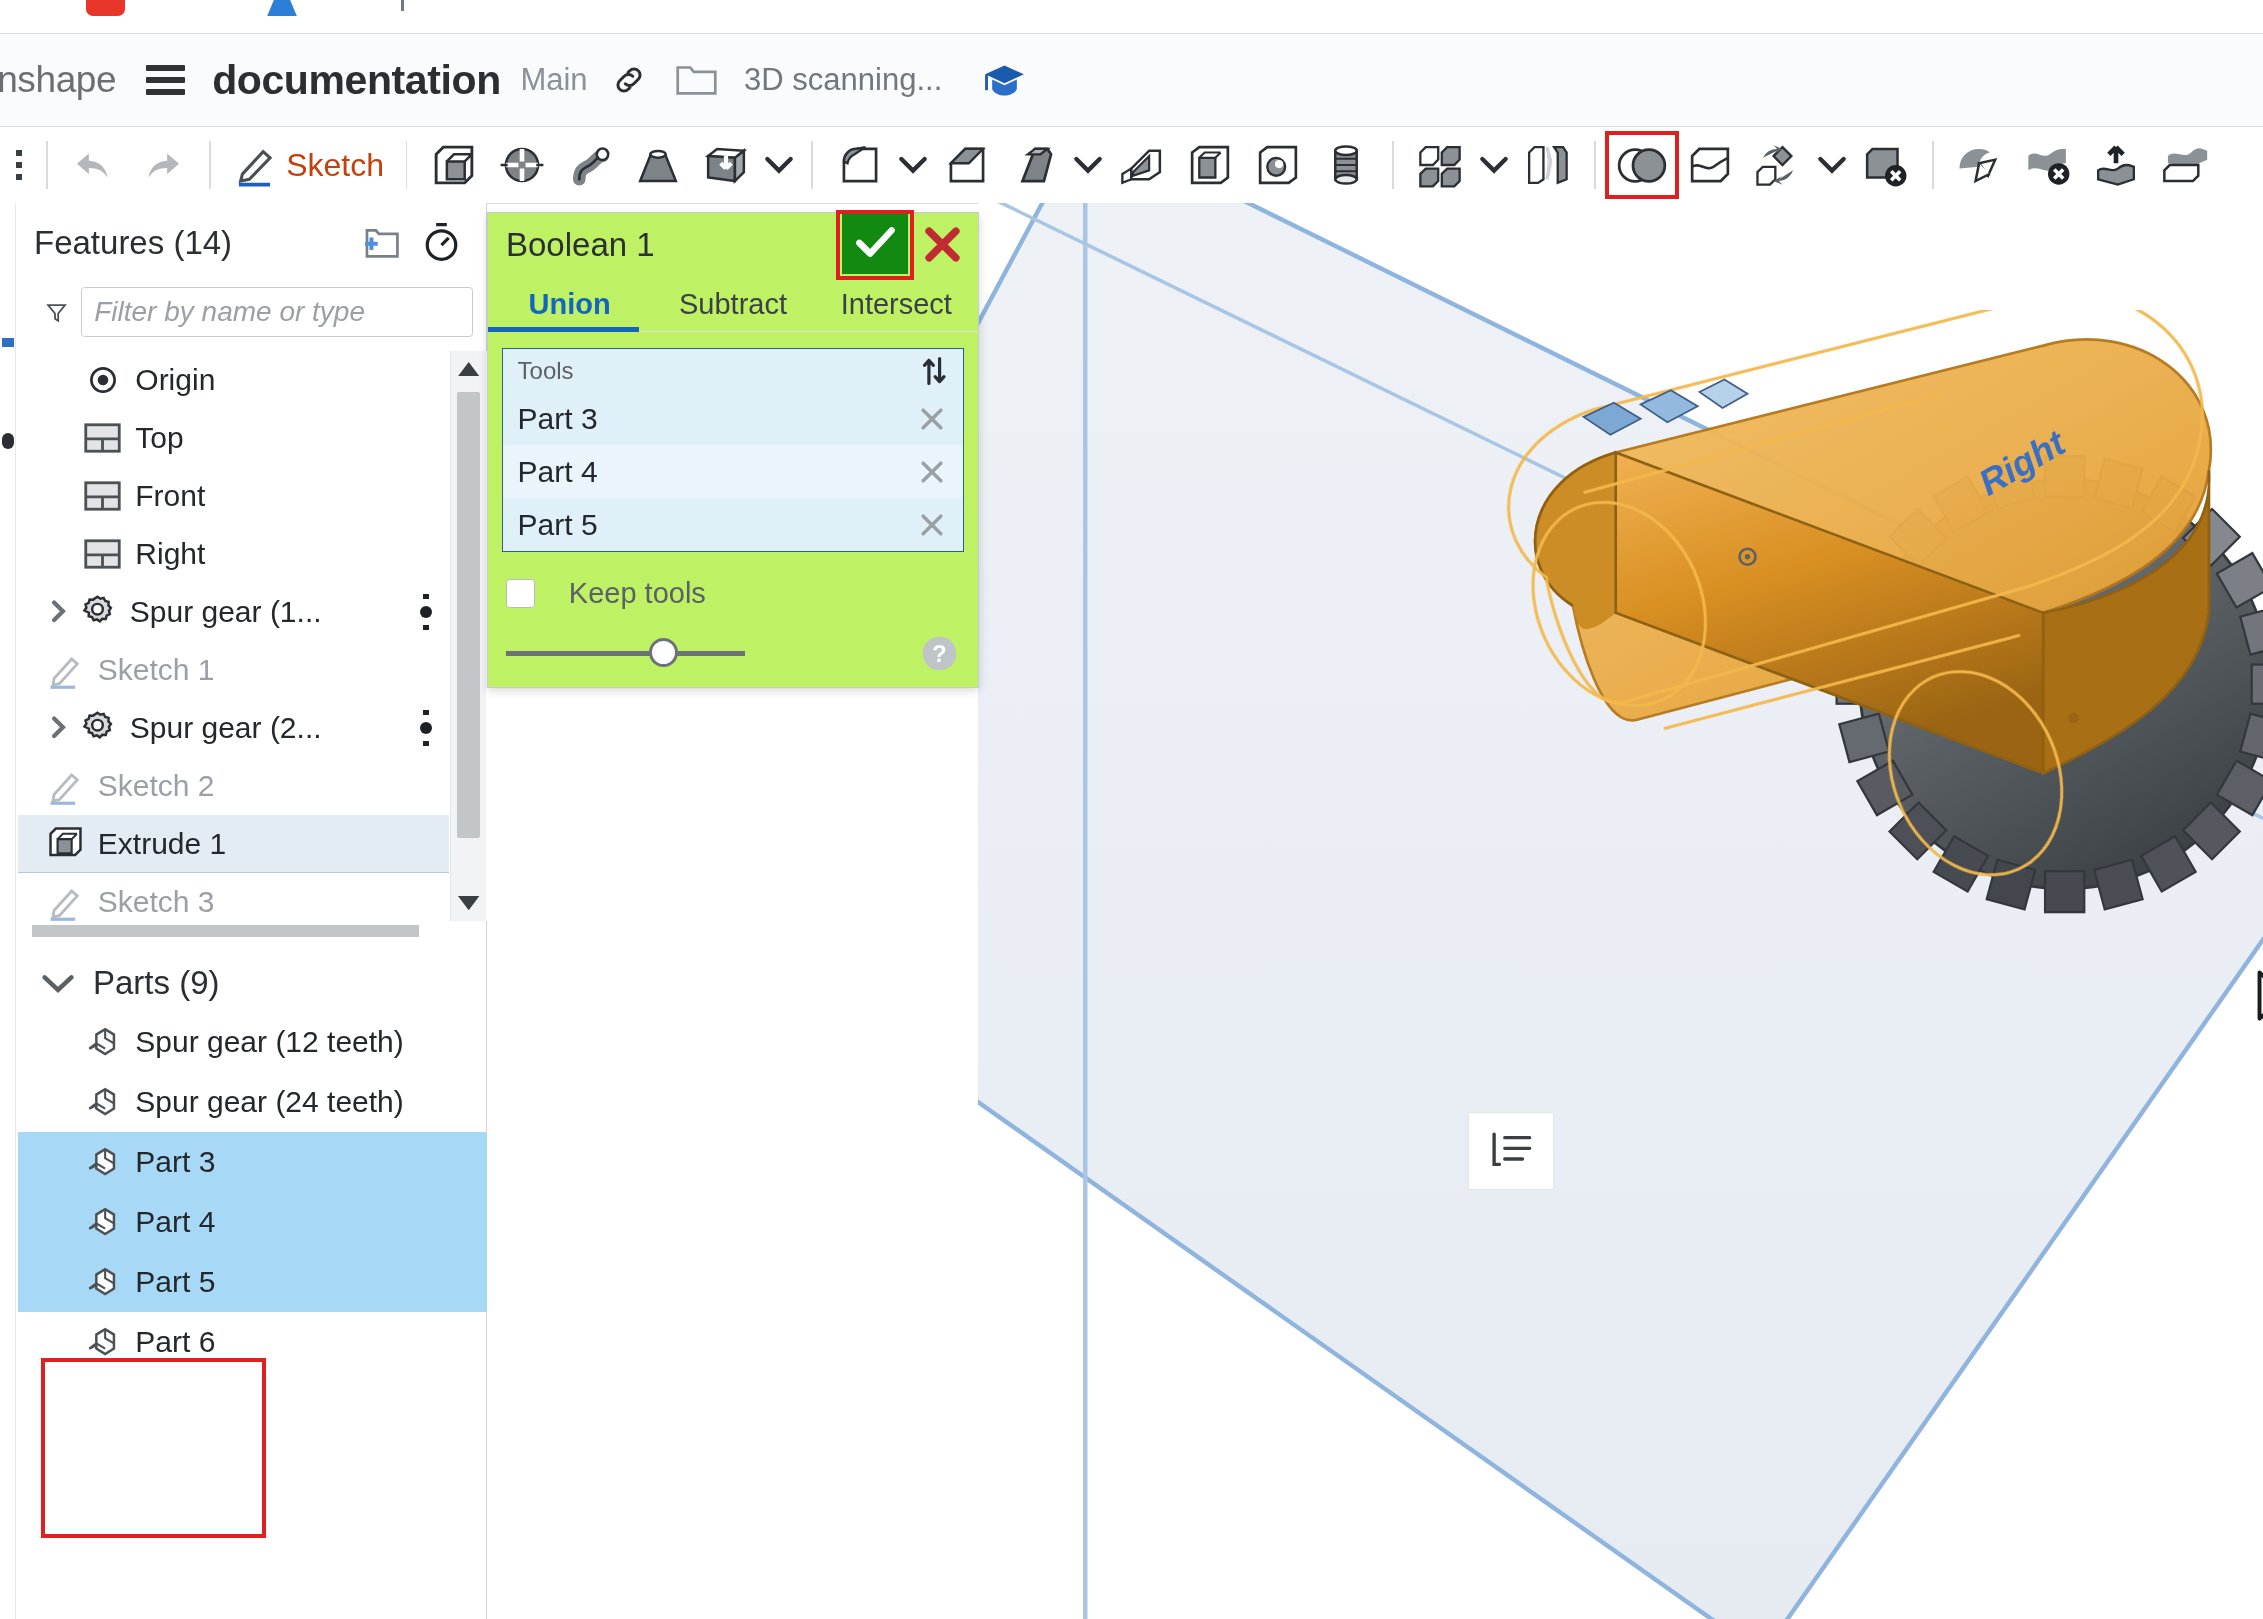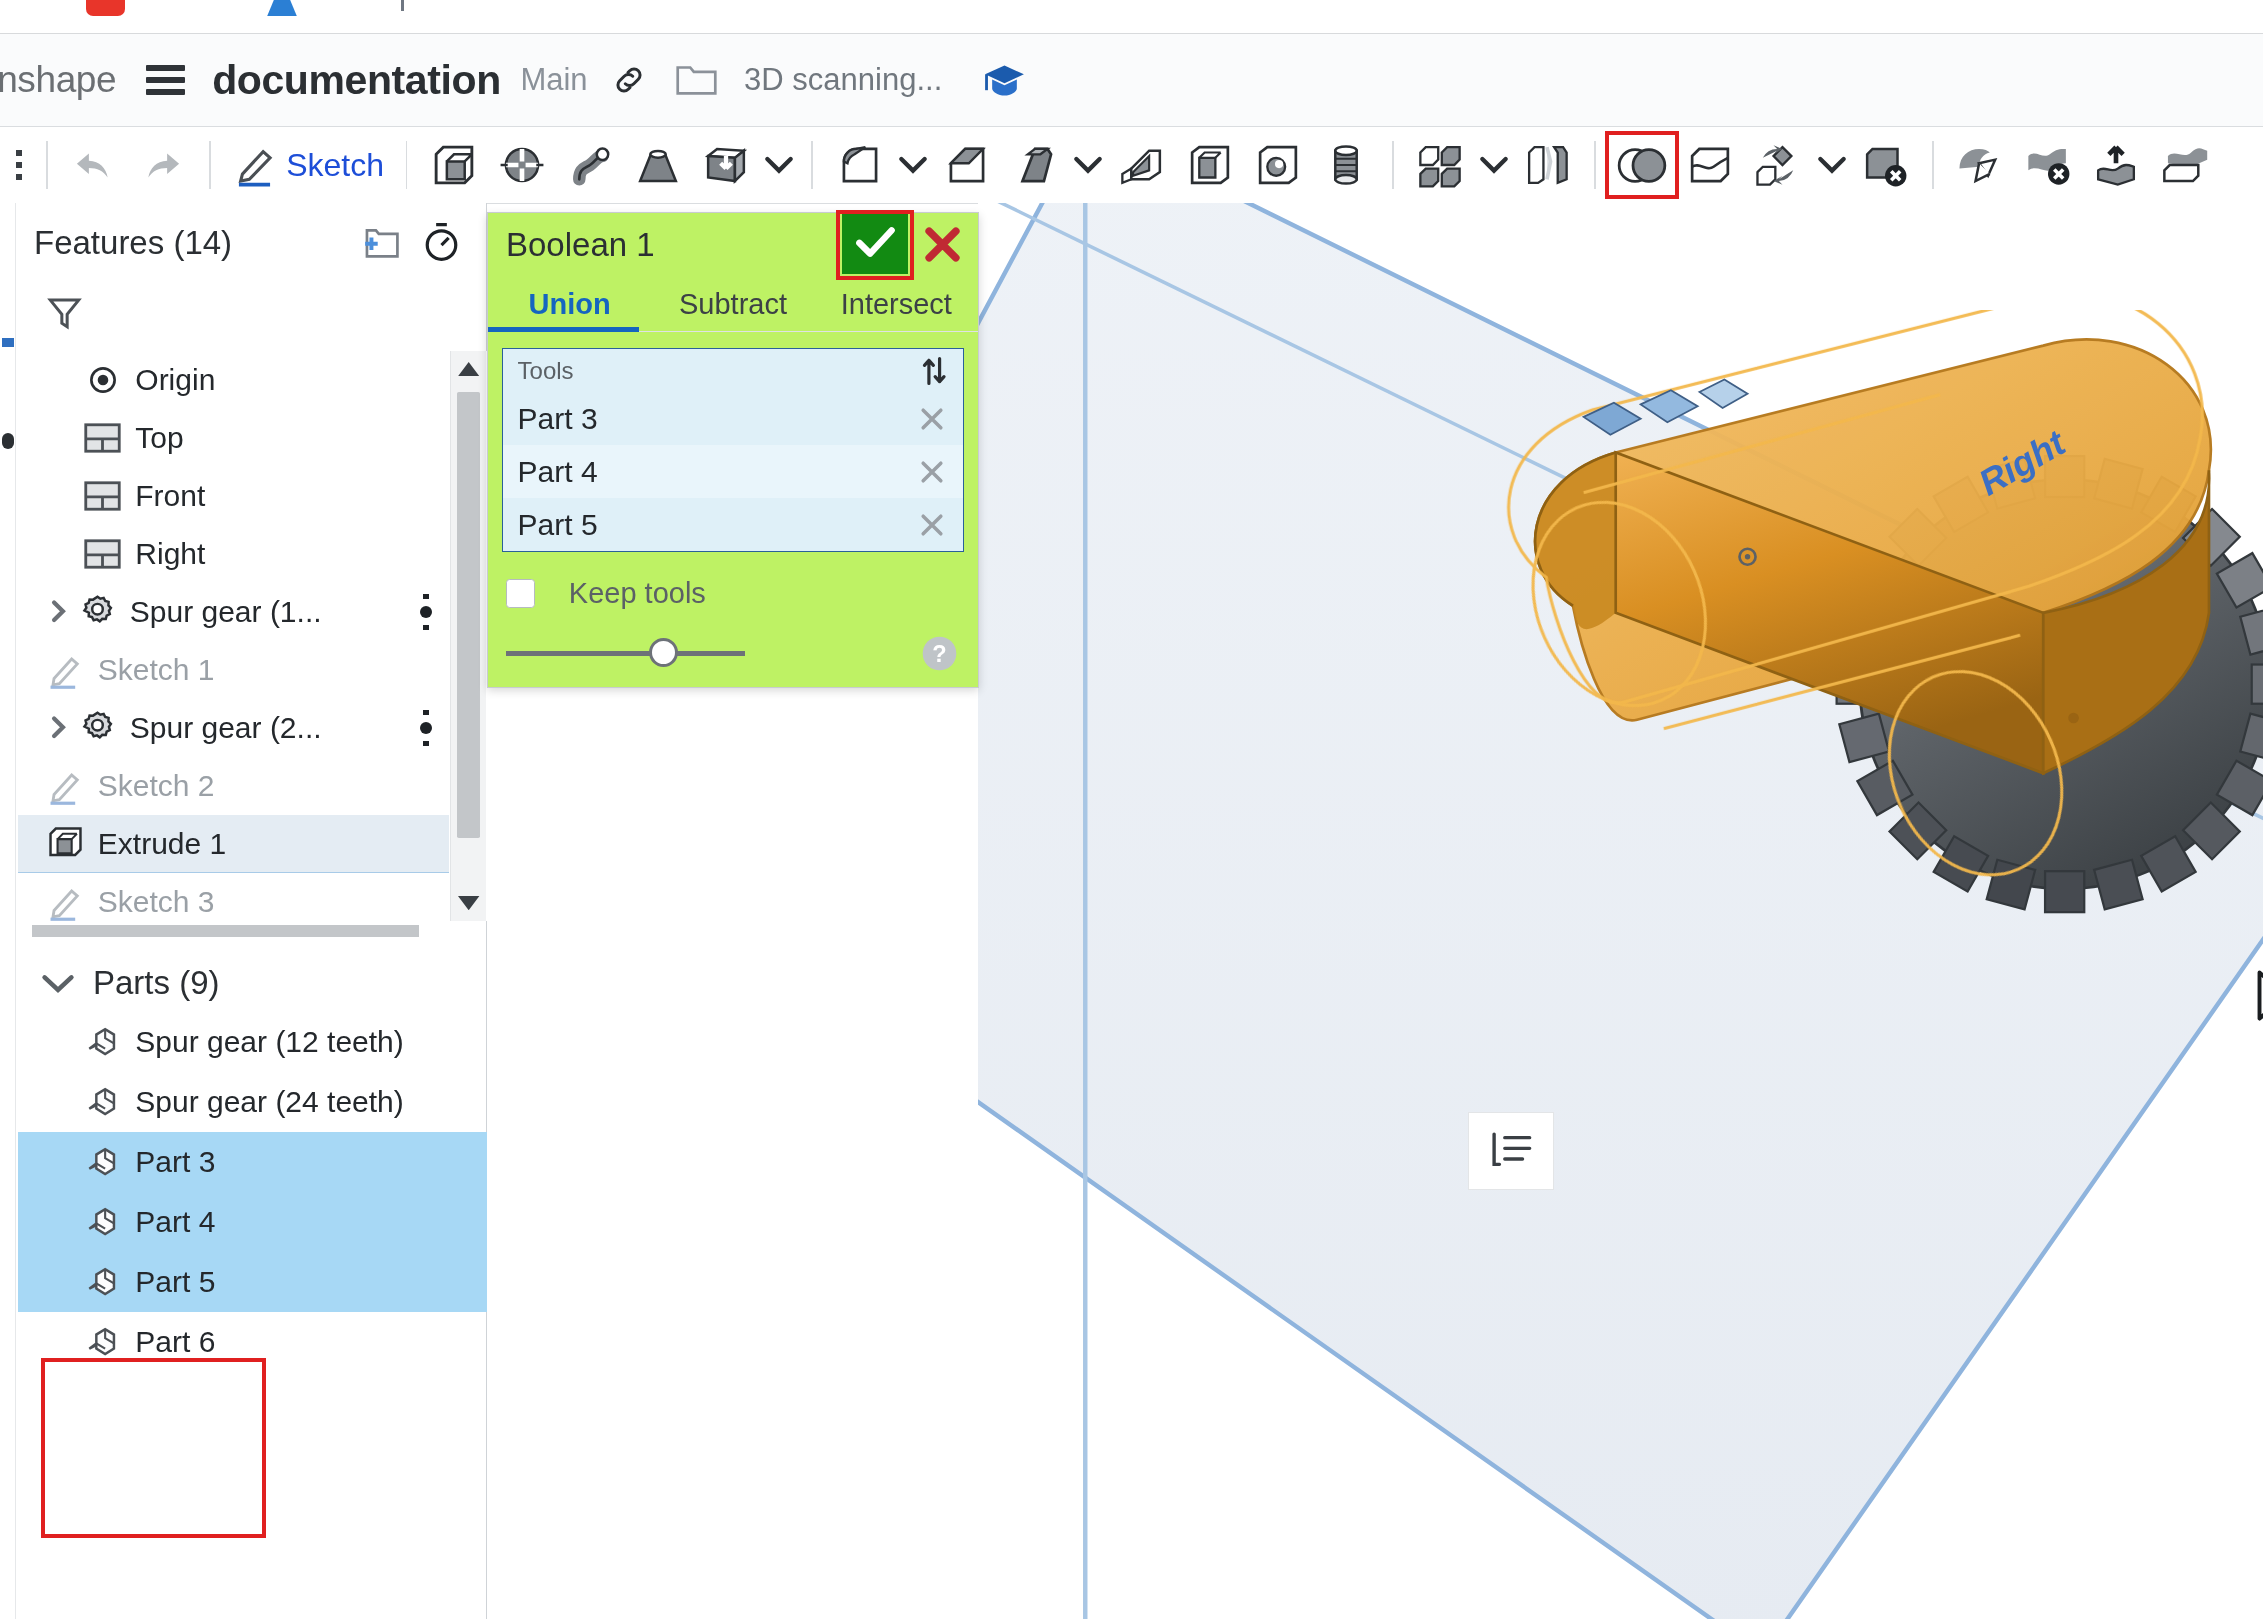--- a/index.html
+++ b/index.html
@@ -74,7 +74,7 @@
     justify-content: center; cursor: pointer; position: relative;
   }
   .tb-btn.wide { width: auto; padding: 0 9px; gap: 9px; }
-  .tb-label { font-size: 32px; color: #1d4ed8; }
+  .tb-label { font-size: 32px; color: #c2410c; }
   .tb-caret { width: 39px; height: 62px; display: flex; align-items: center; justify-content: center; cursor: pointer; }
   .tb-highlight { outline: 4.5px solid #e02020; outline-offset: -1.8px; }
 

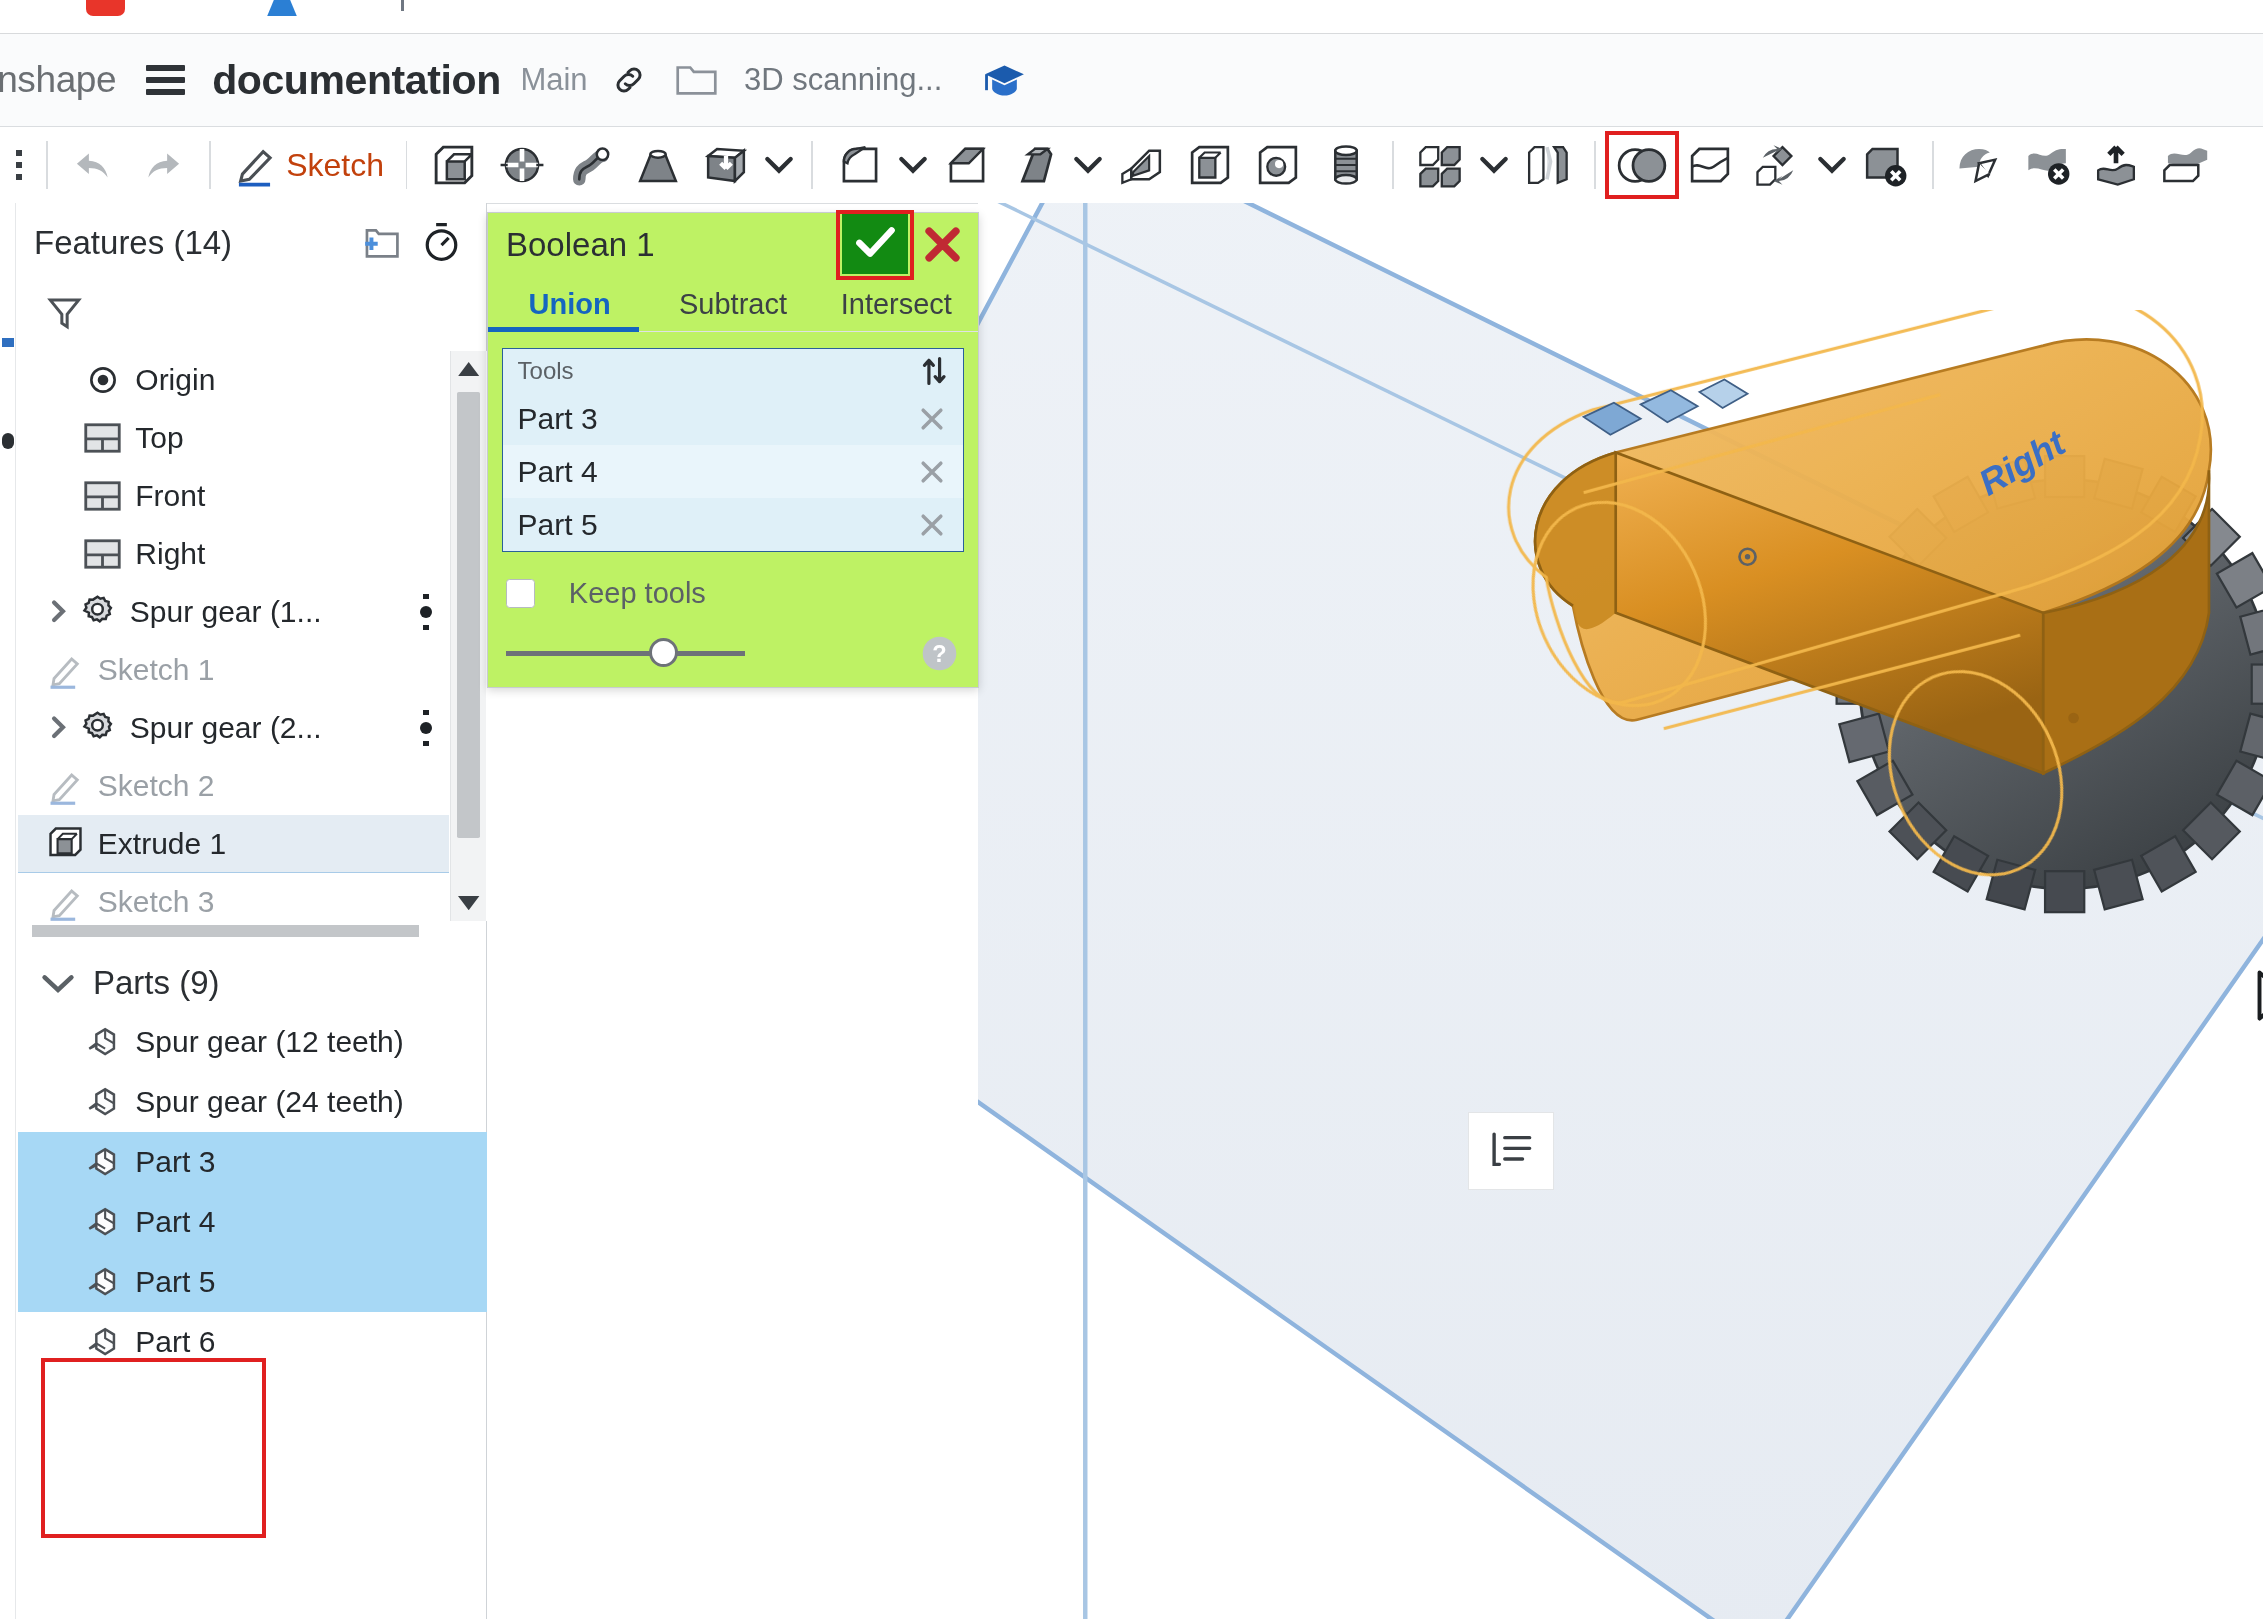--- a/index.html
+++ b/index.html
@@ -531,6 +531,7 @@
       <svg width="39" height="39" viewBox="0 0 22 22" fill="none" stroke="#4c5156" stroke-width="1.7">
         <path d="M3 4h16l-6.5 8v7l-3-2v-5z"></path>
       </svg>
+      <input class="filter-input" type="text" placeholder="Filter by name or type" style="">
     </div>
 
     <div class="feature-list">

